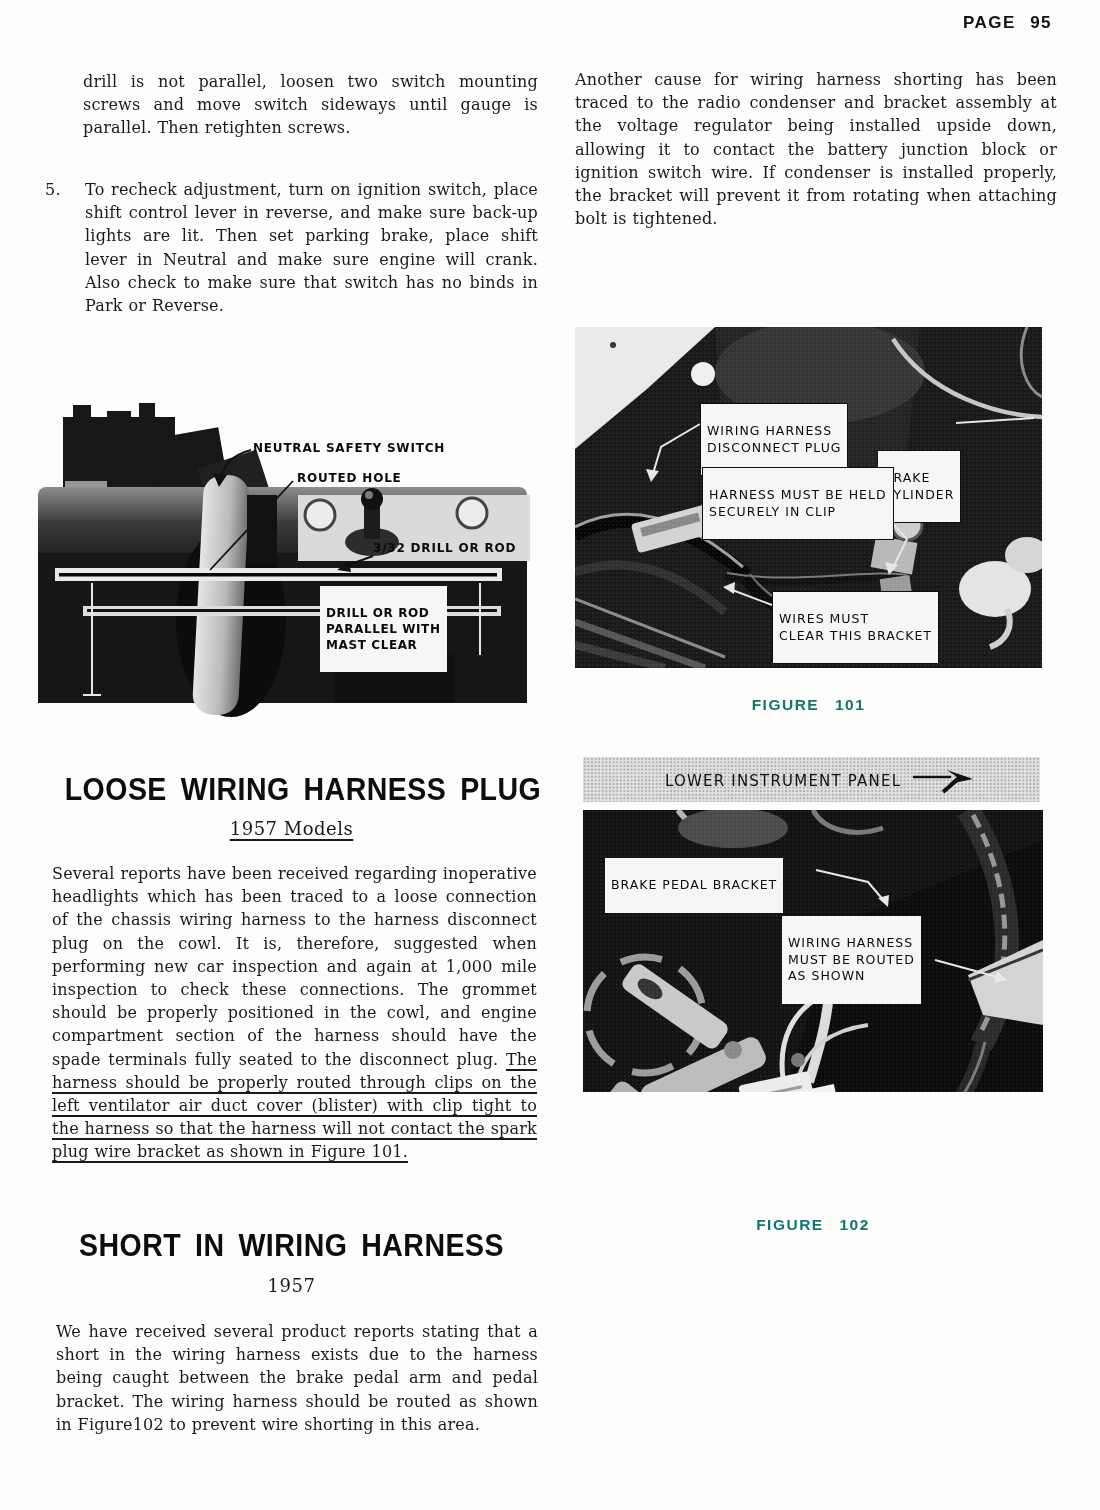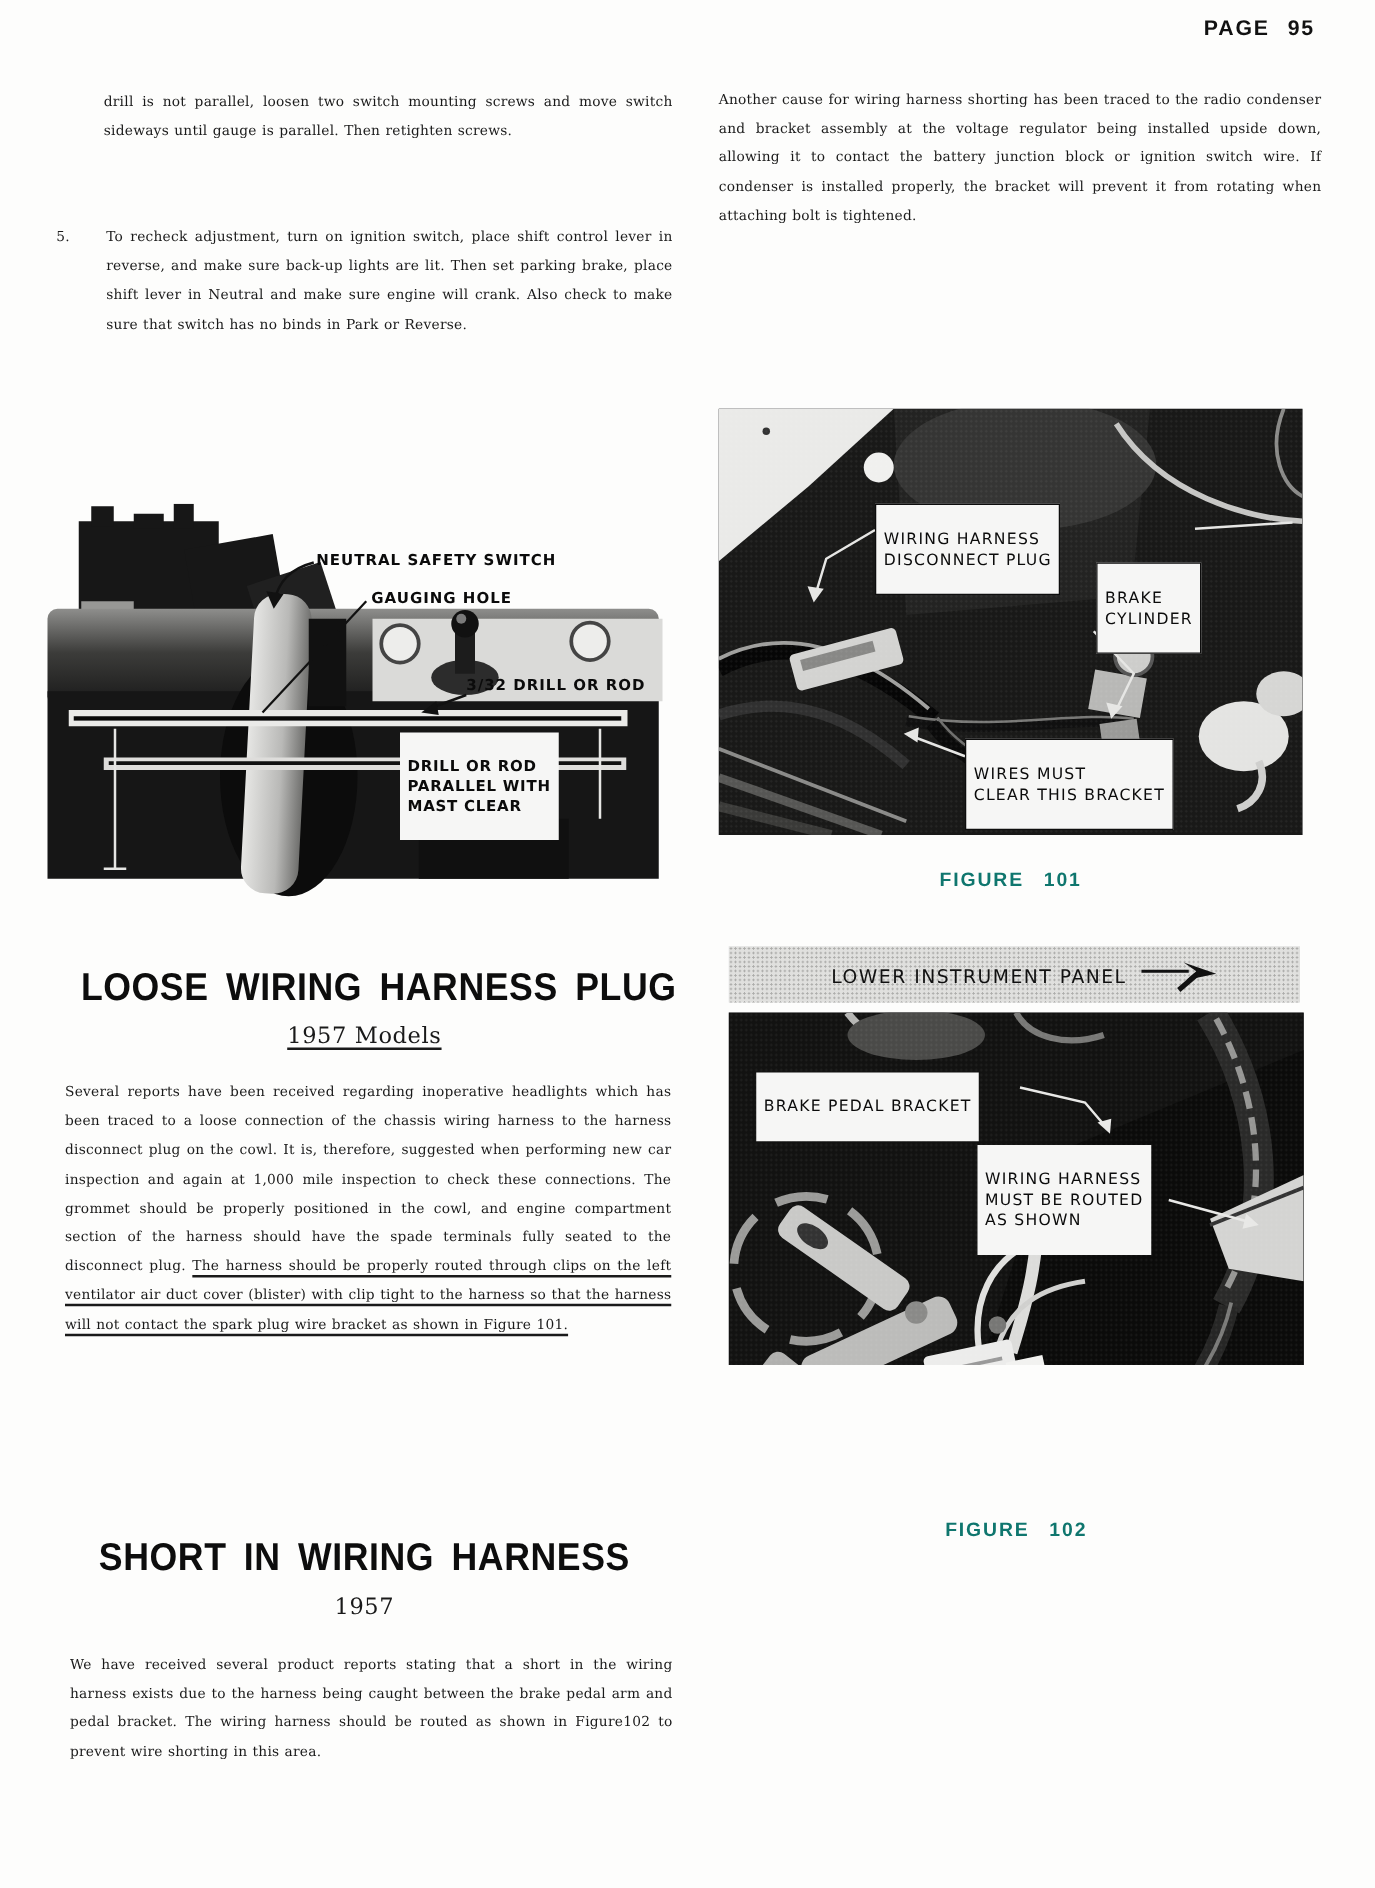--- a/index.html
+++ b/index.html
@@ -15,7 +15,7 @@
     letter-spacing:1.5px;word-spacing:8px;color:#111;
   }
   .body-text{
-    font-size:11px;line-height:23.2px;text-align:justify;
+    font-size:16px;line-height:23.2px;text-align:justify;
     letter-spacing:0.2px;word-spacing:0.5px;color:#1a1a1a;
   }
   .num-item{display:flex;}

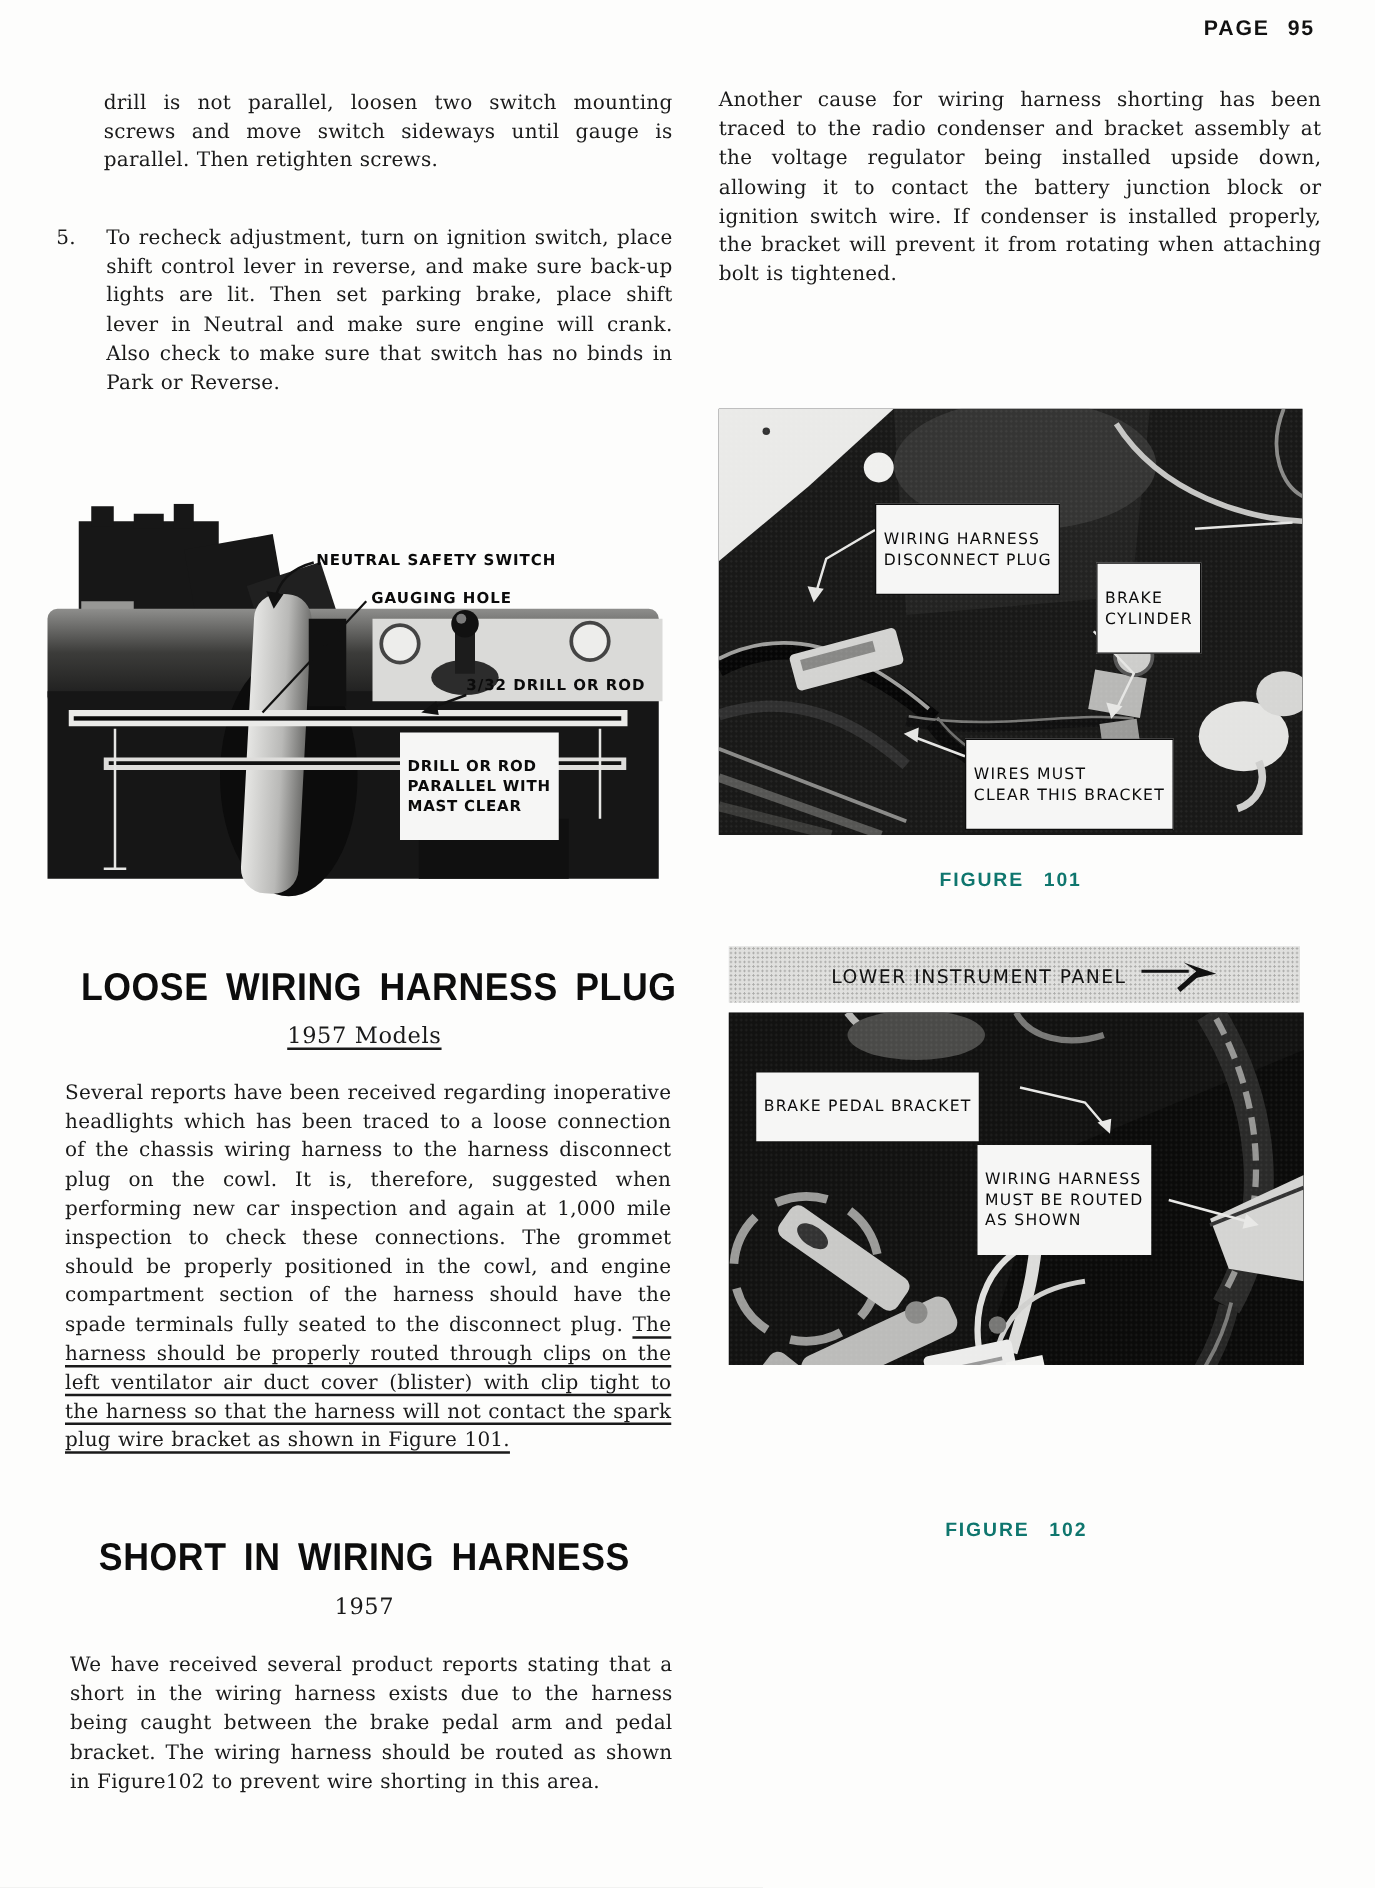--- a/index.html
+++ b/index.html
@@ -137,7 +137,7 @@
       <polygon points="302,167 314,158 316,169" fill="#111"></polygon>
     </svg>
     <div class="free-label" style="left:218px;top:38px;">NEUTRAL SAFETY SWITCH</div>
-    <div class="free-label" style="left:262px;top:68px;">GAUGING HOLE</div>
+    <div class="free-label" style="left:262px;top:68px;">ROUTED HOLE</div>
     <div class="free-label" style="left:338px;top:138px;">3/32 DRILL OR ROD</div>
     <div class="photo-label" style="left:285px;top:183px;font-weight:bold;font-size:12px;line-height:16px;letter-spacing:0.6px;">DRILL OR ROD
 PARALLEL WITH

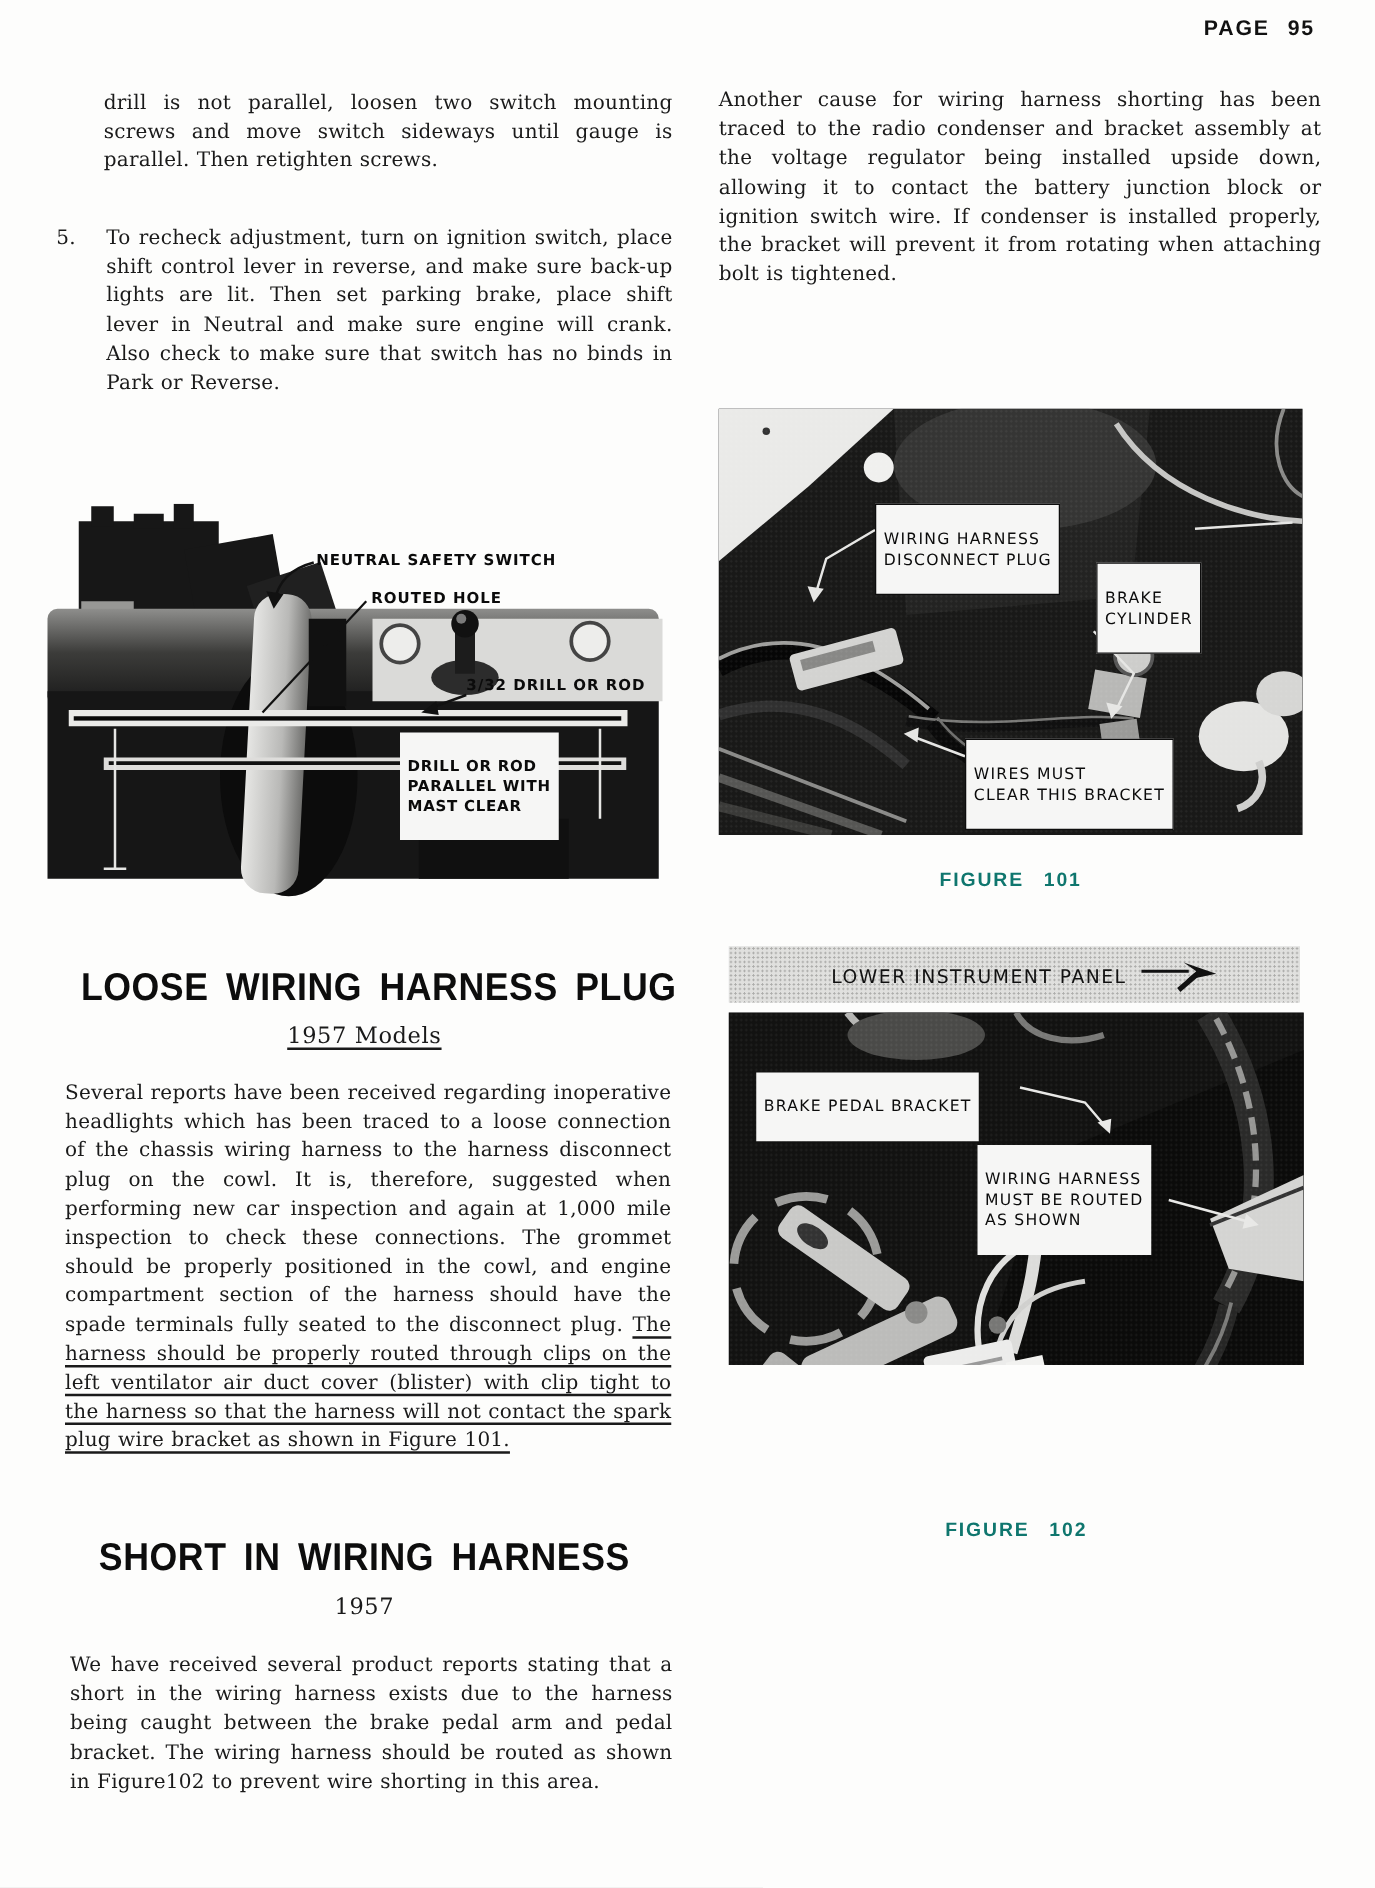--- a/index.html
+++ b/index.html
@@ -200,6 +200,8 @@
 DISCONNECT PLUG</div>
     <div class="photo-label bordered" style="left:302px;top:76px;margin-top:47px;">BRAKE
 CYLINDER</div>
+    <div class="photo-label bordered" style="left:127px;top:140px;">HARNESS MUST BE HELD
+SECURELY IN CLIP</div>
     <div class="photo-label bordered" style="left:197px;top:264px;">WIRES MUST
 CLEAR THIS BRACKET</div>
   </div>

